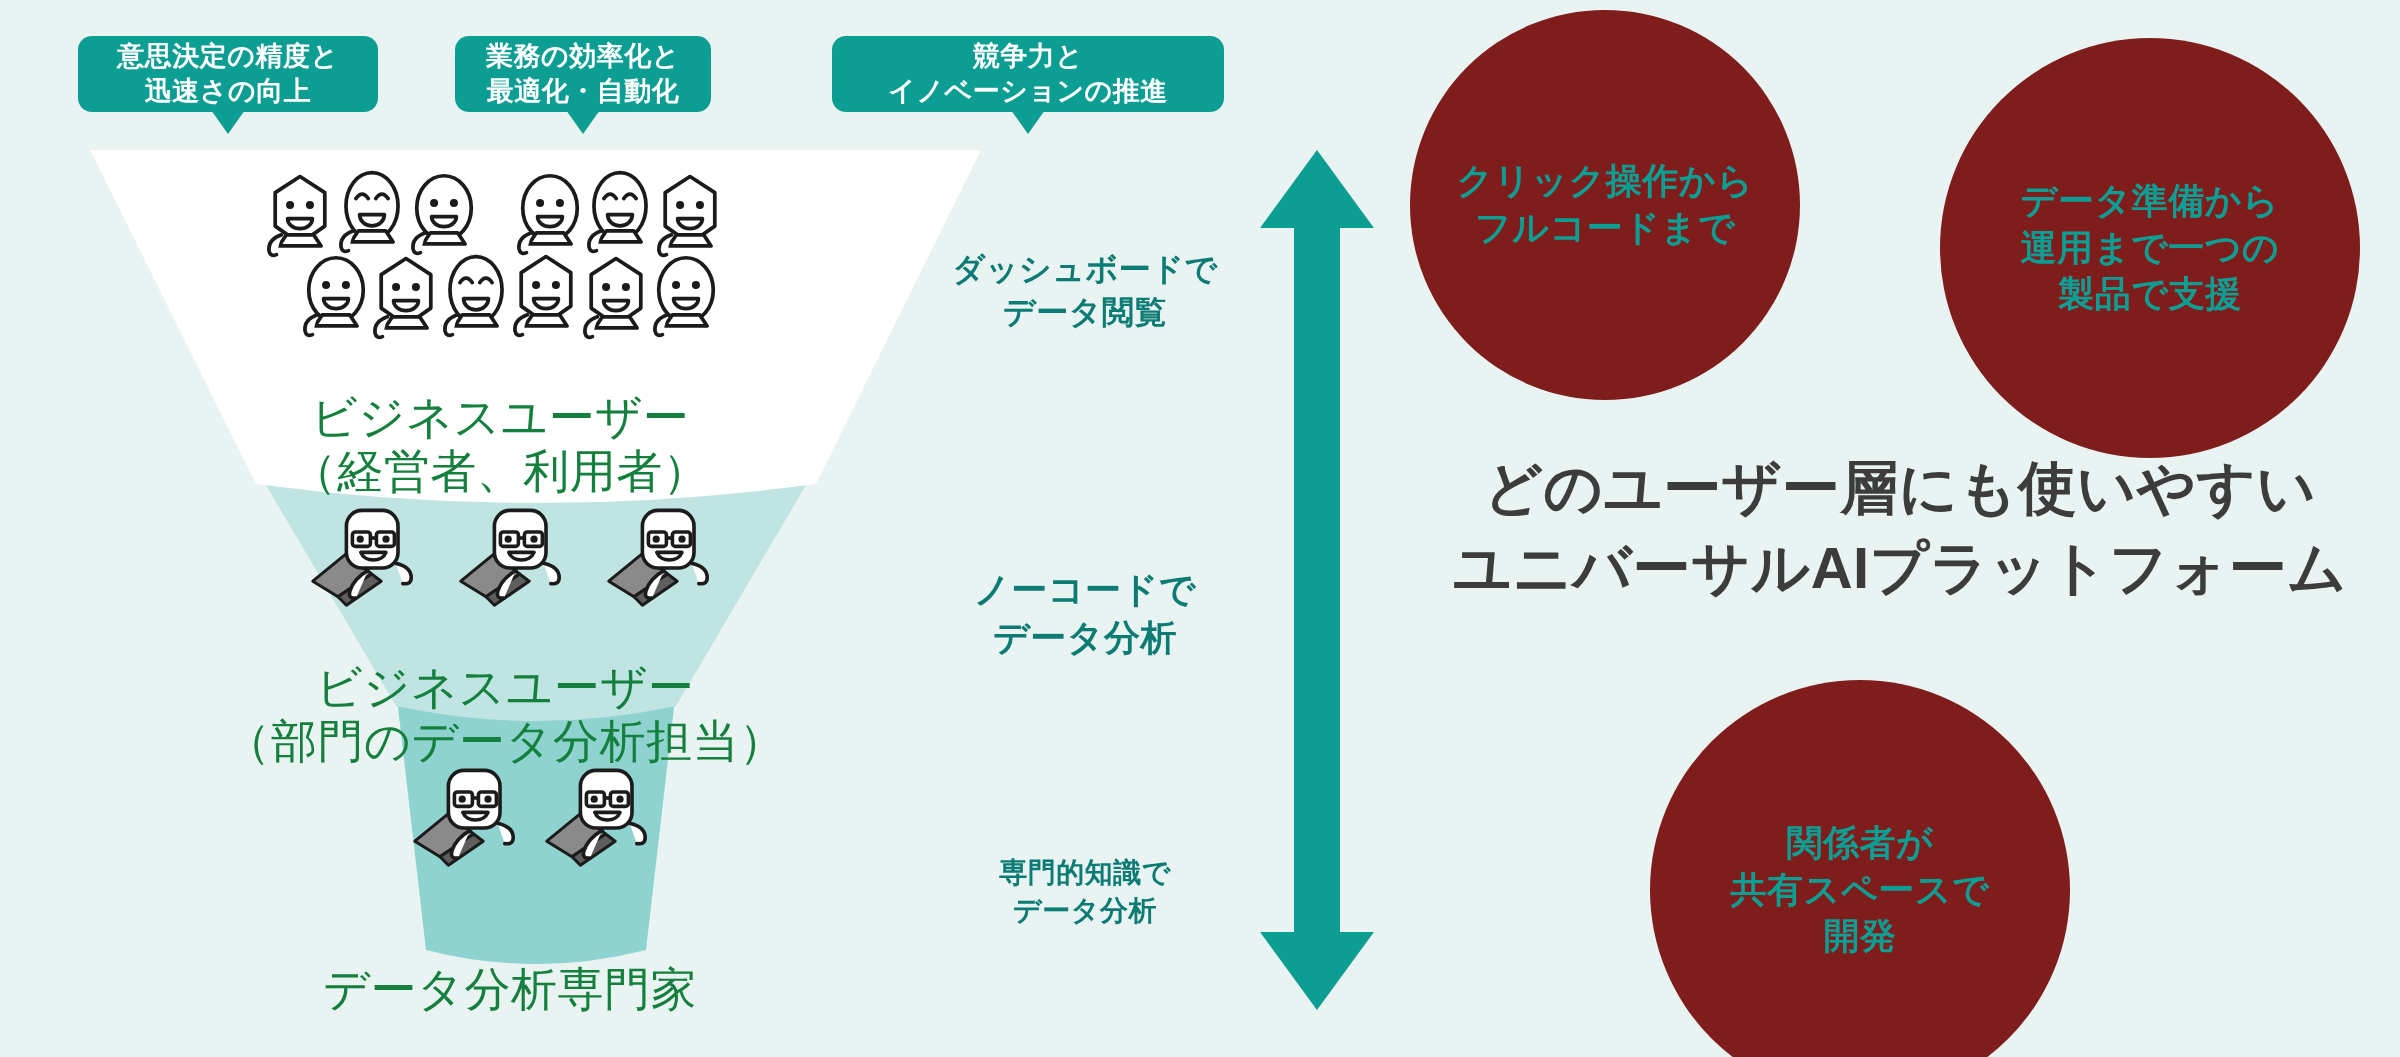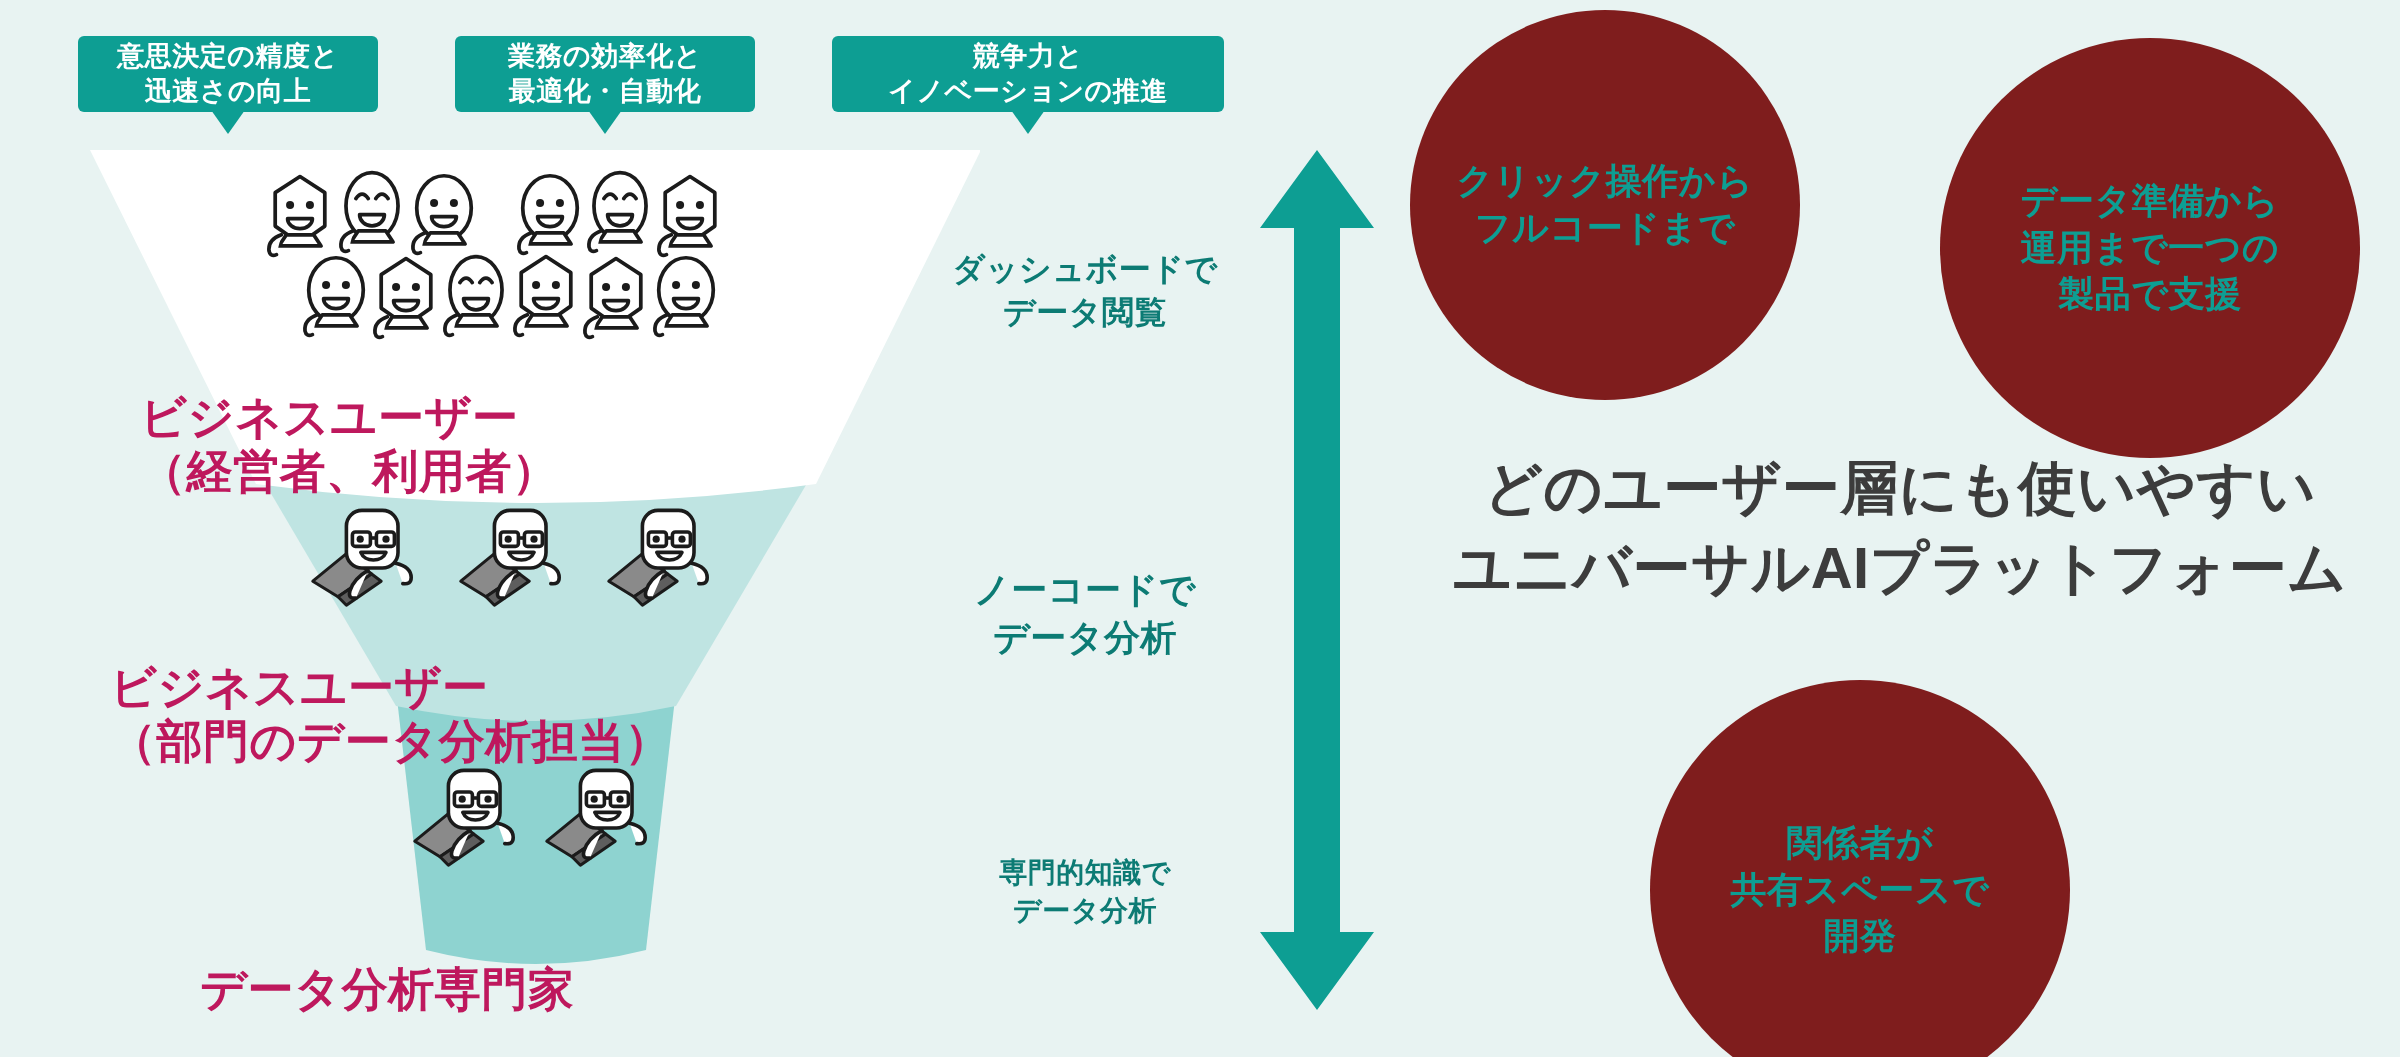--- a/index.html
+++ b/index.html
@@ -26,7 +26,7 @@
     position: absolute;
     background: #0d9e93;
     color: #ffffff;
-    border-radius: 6px;
+    border-radius: 14px;
     display: flex;
     flex-direction: column;
     align-items: center;

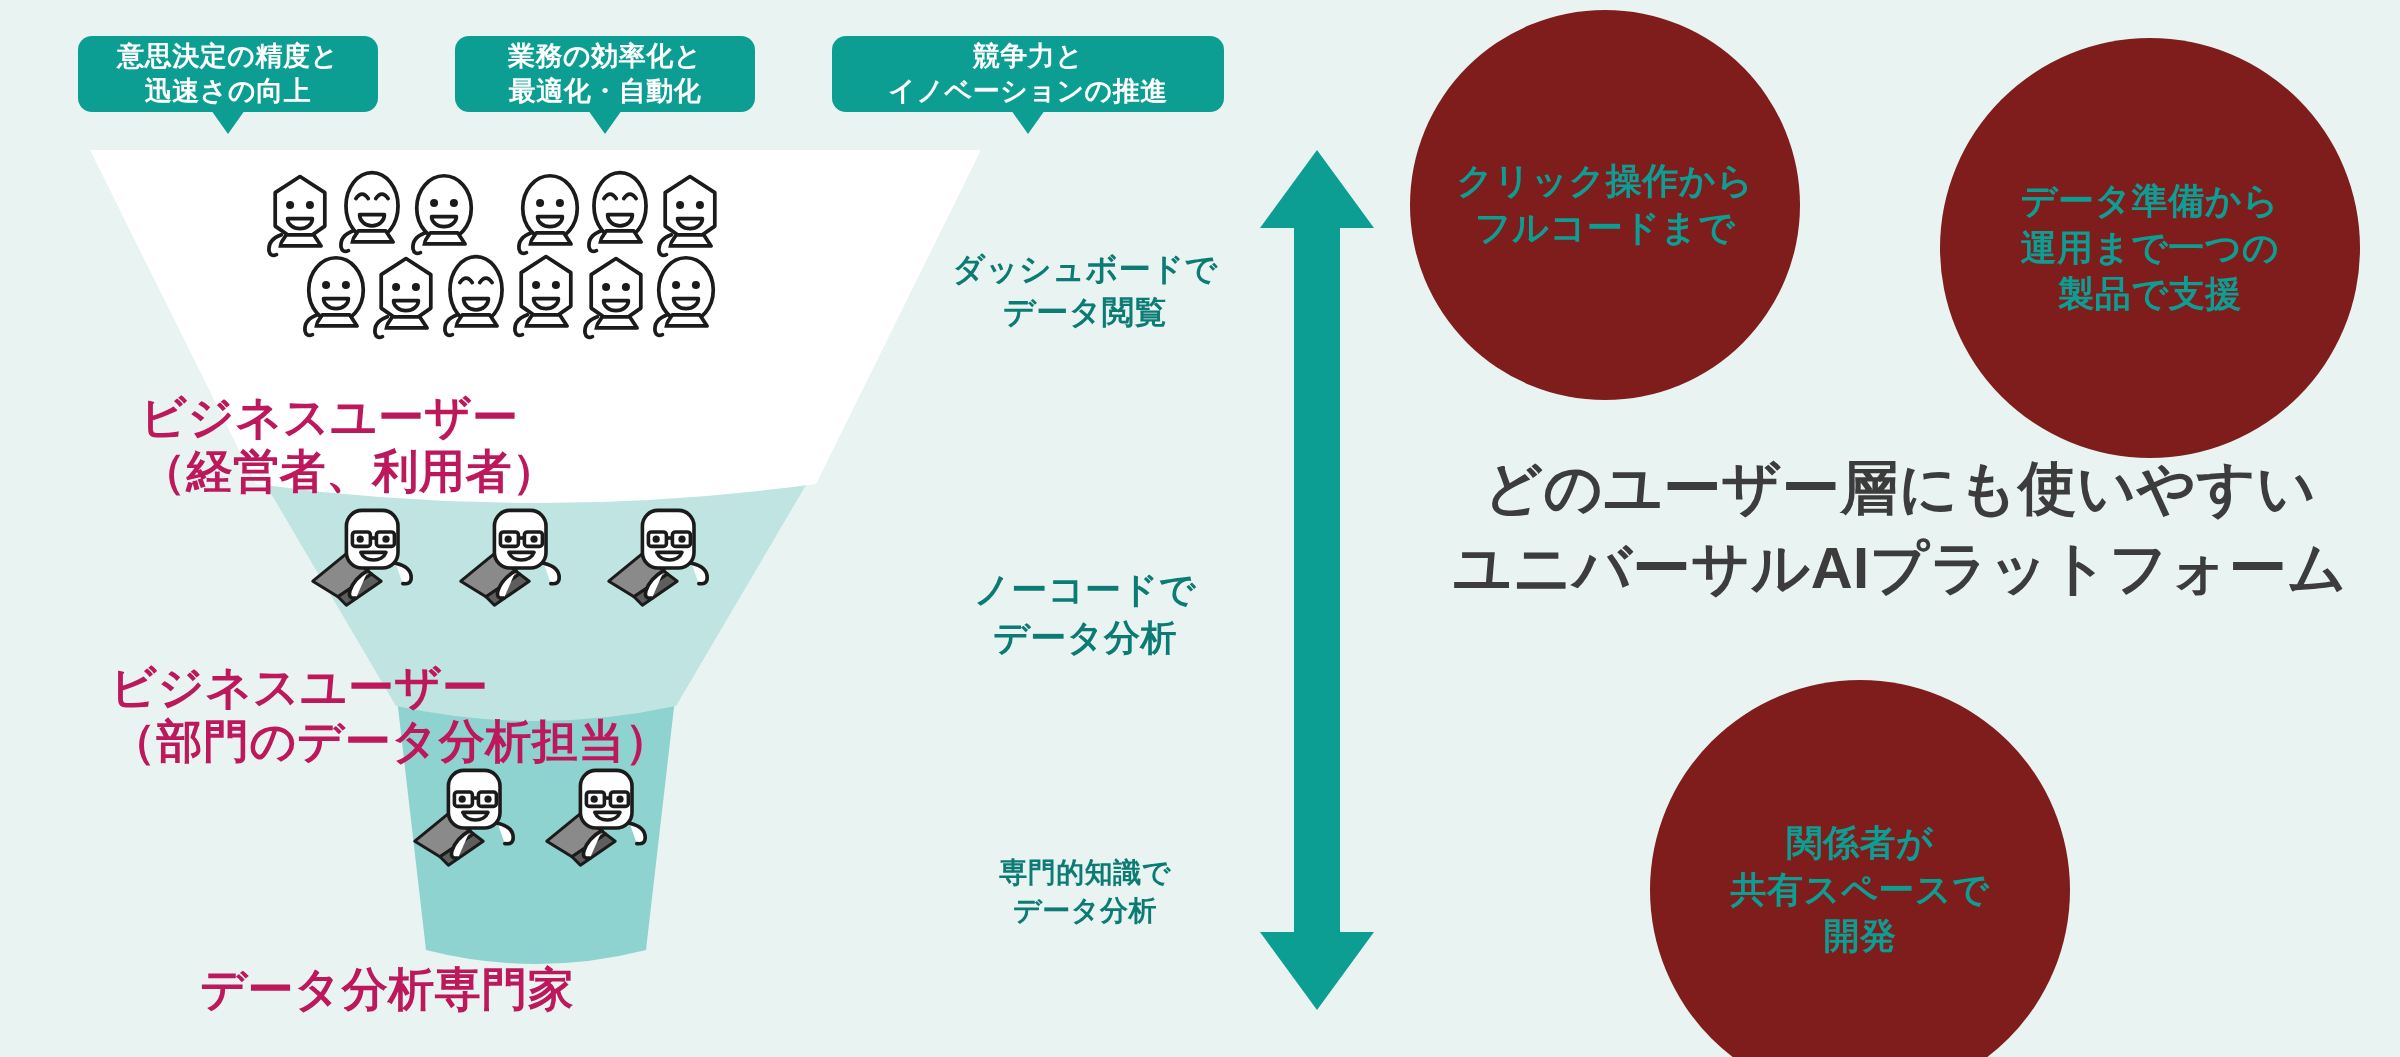--- a/index.html
+++ b/index.html
@@ -49,7 +49,7 @@
     border-top: 24px solid #0d9e93;
   }
   #pill-0 { left: 78px;  top: 36px;  width: 300px; height: 76px; font-size: 27px; }
-  #pill-1 { left: 455px; top: 36px;  width: 300px; height: 76px; font-size: 27px; }
+  #pill-1 { left: 455px; top: 36px;  width: 256px; height: 76px; font-size: 27px; }
   #pill-2 { left: 832px; top: 36px;  width: 392px; height: 76px; font-size: 27px; }
 
   

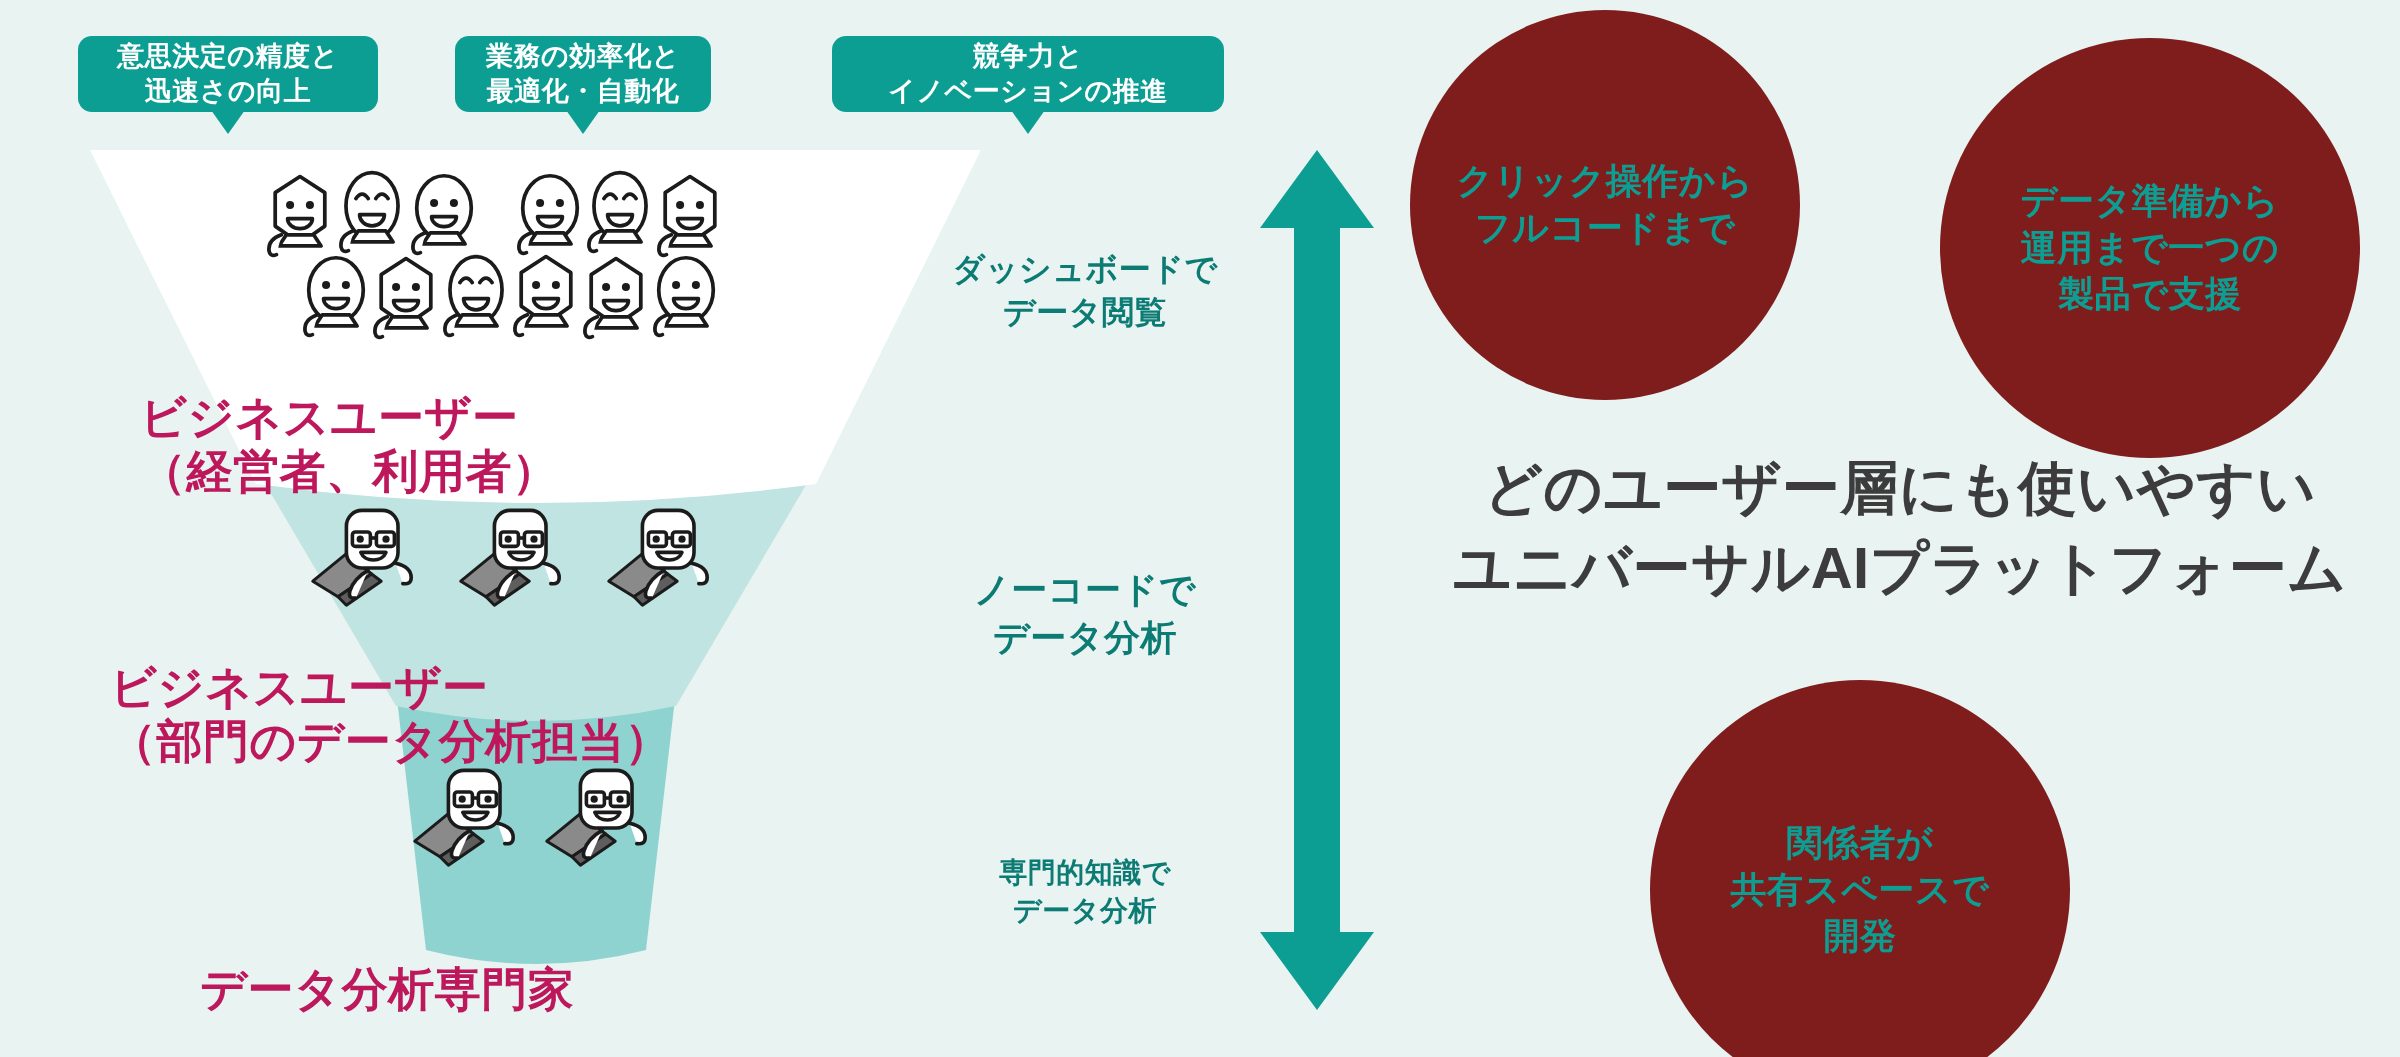--- a/index.html
+++ b/index.html
@@ -64,8 +64,9 @@
   
   .tier-title {
     position: absolute;
-    color: #be185d;
-    font-weight: 700;
+    color: #15803d;
+    font-weight: 400;
+    text-align: center;
     line-height: 1.18;
     letter-spacing: 0.5px;
     white-space: nowrap;

